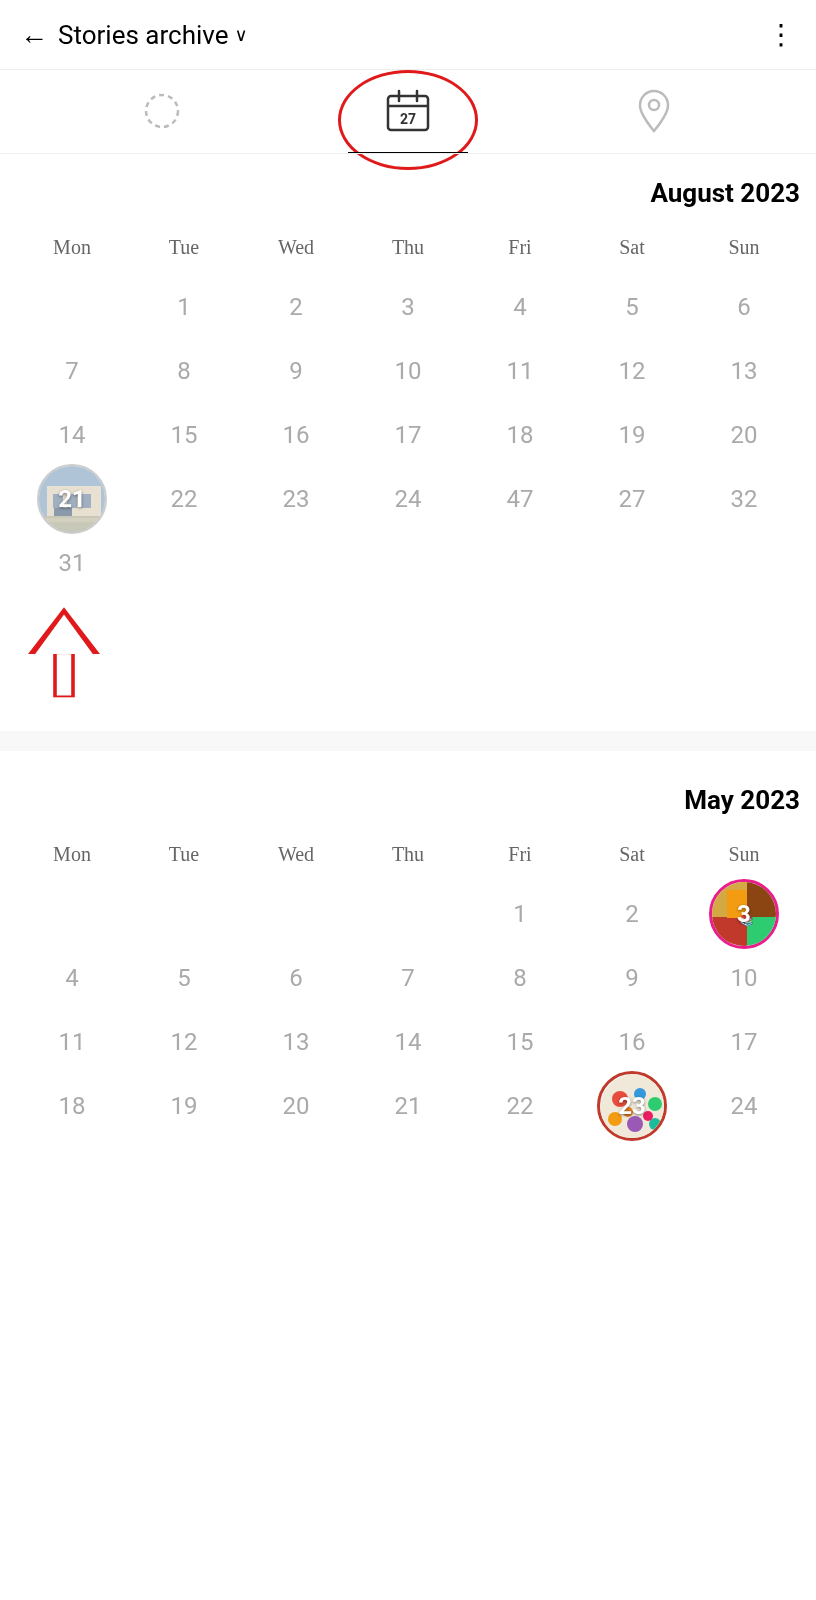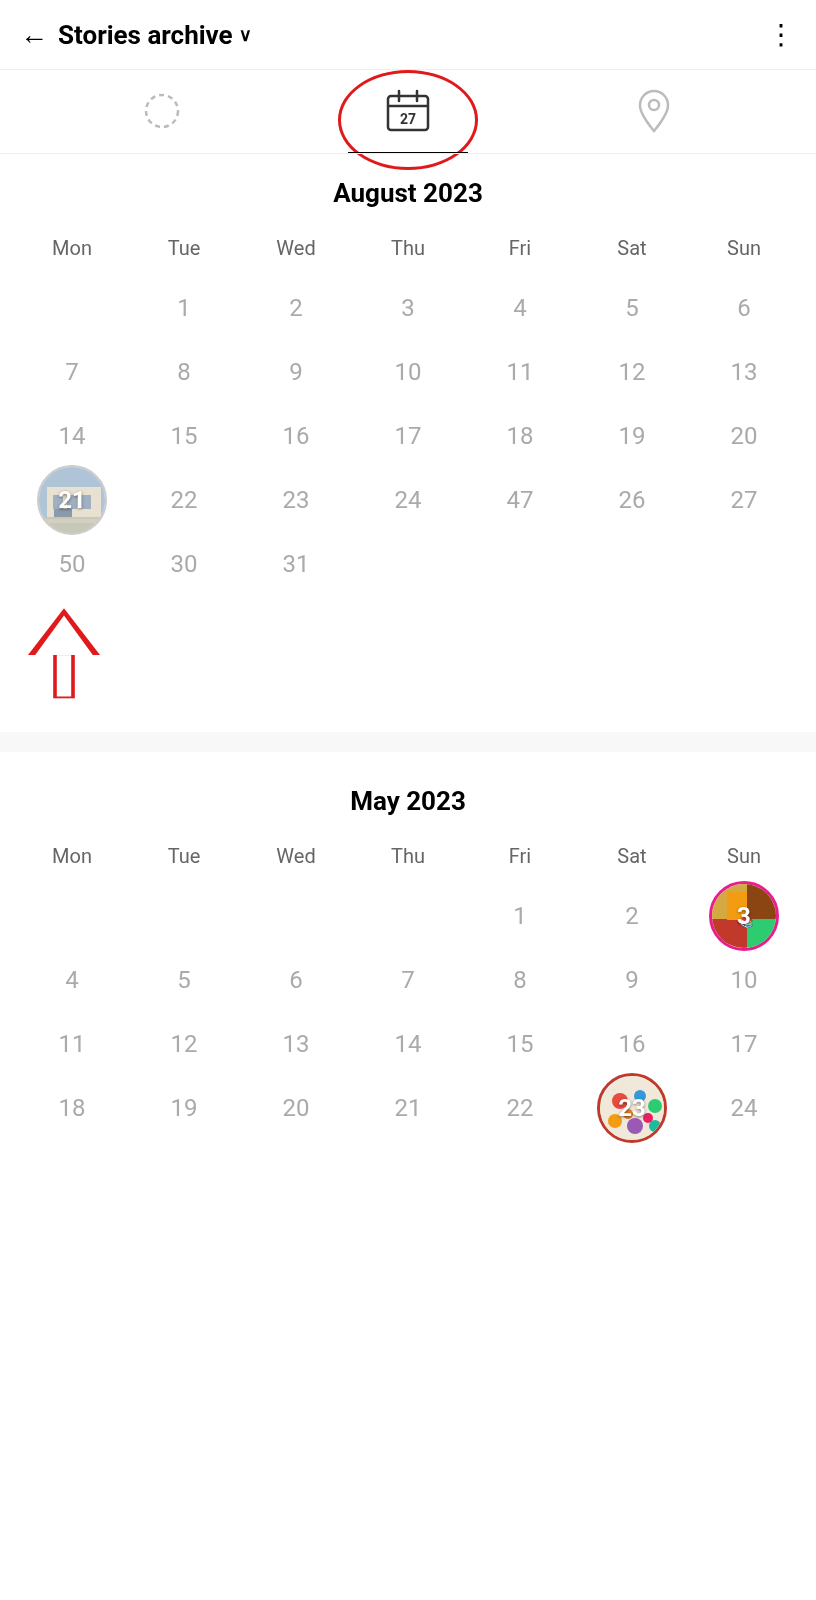--- a/index.html
+++ b/index.html
@@ -27,7 +27,7 @@
     }
     .header-title {
       font-size: 26px;
-      font-weight: 700;
+      font-weight: 400;
       color: #000;
       display: flex;
       align-items: center;

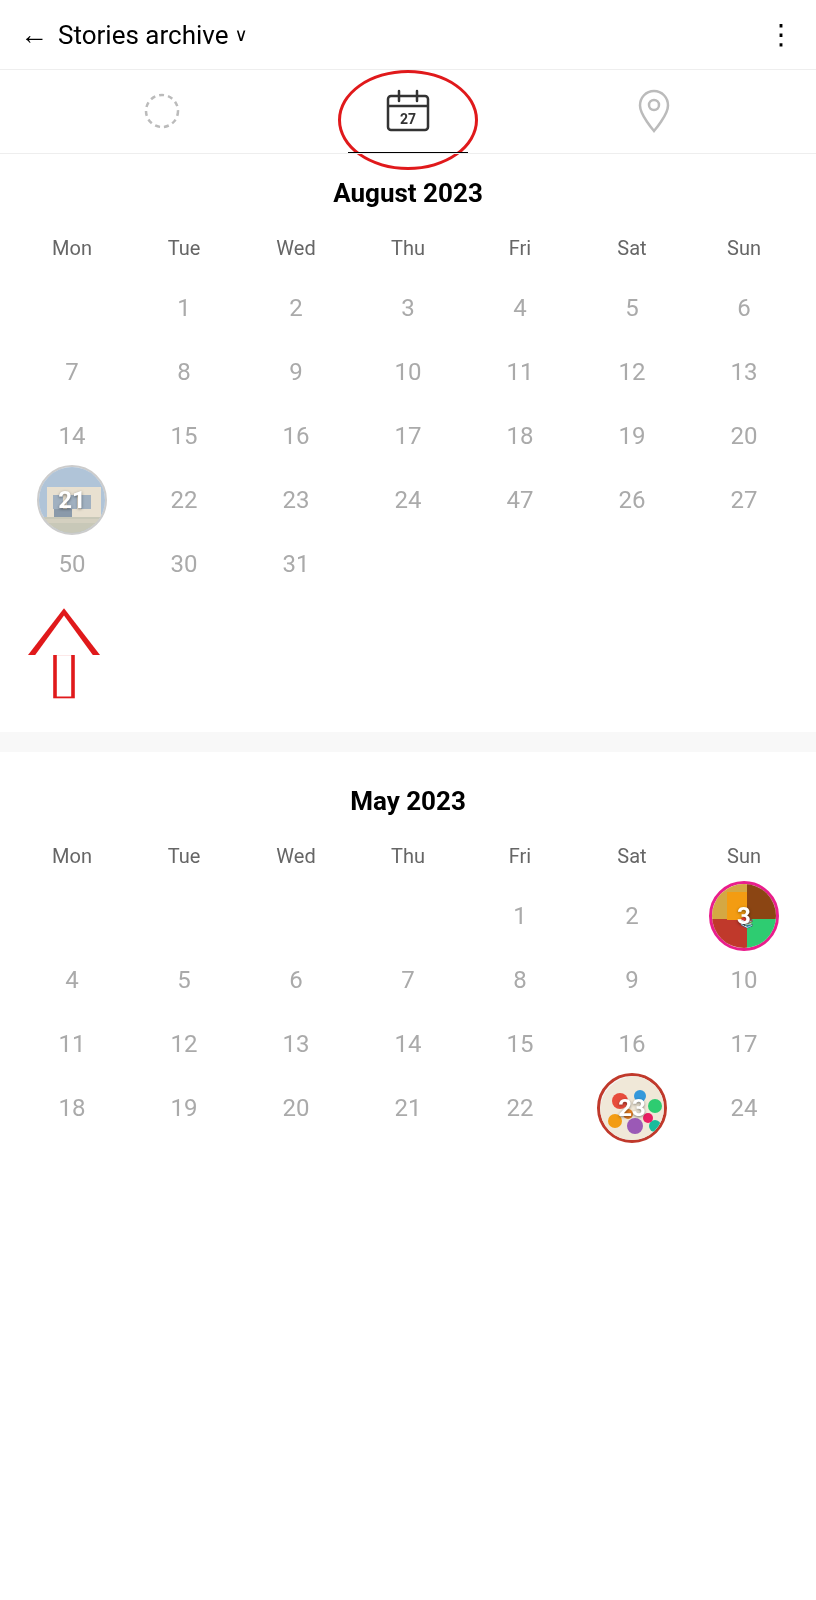--- a/index.html
+++ b/index.html
@@ -110,7 +110,7 @@
     .month-title {
       font-size: 26px;
       font-weight: 700;
-      text-align: center;
+      text-align: right;
       color: #000;
       margin-bottom: 20px;
     }

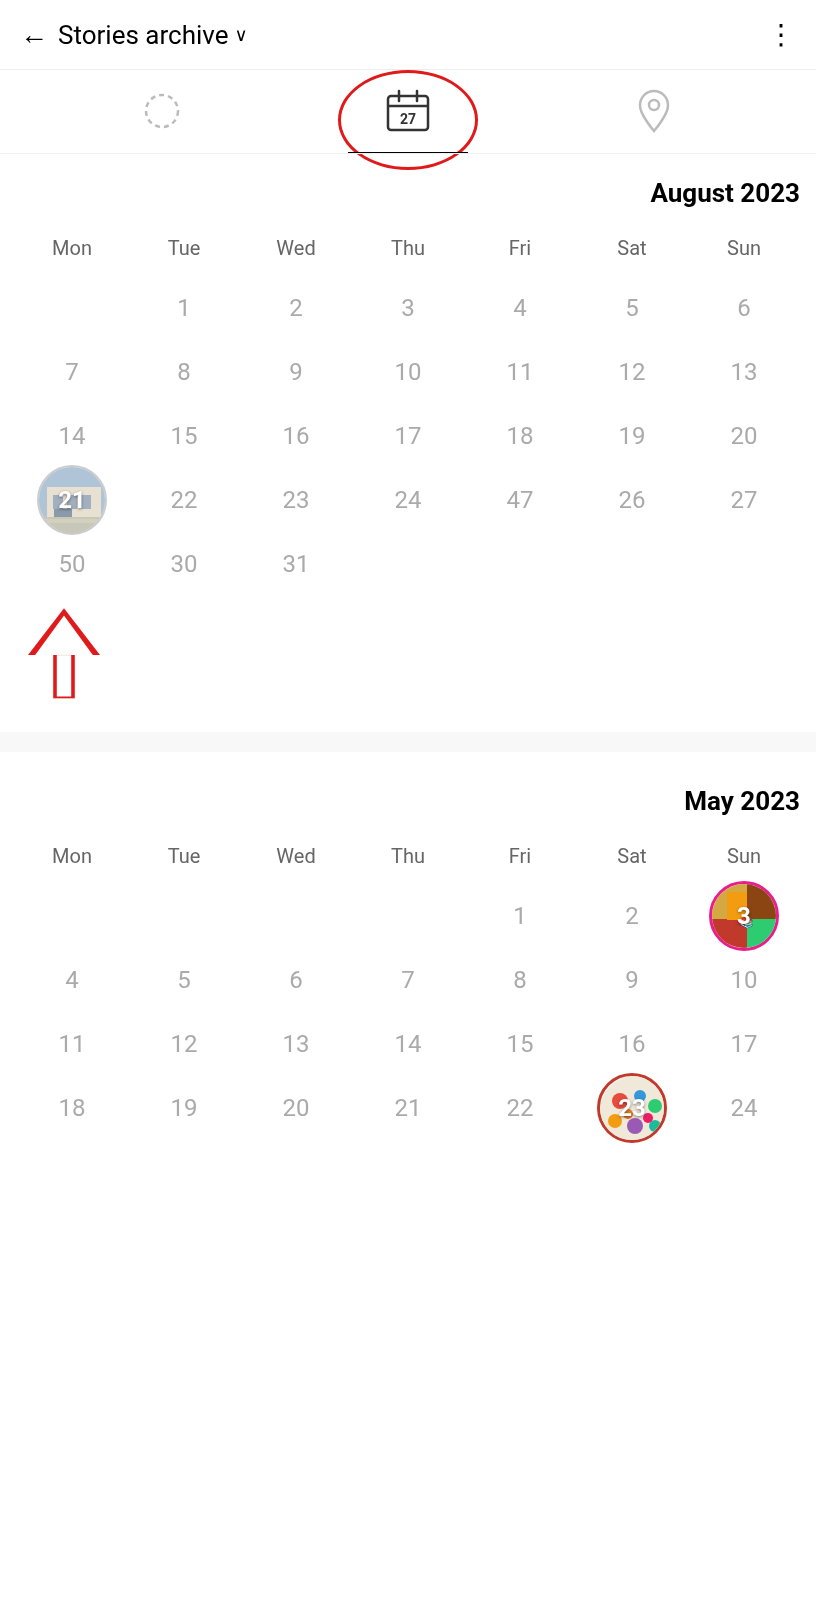--- a/index.html
+++ b/index.html
@@ -125,6 +125,7 @@
       font-weight: 400;
       color: #666;
       padding: 8px 0 16px;
+      font-family: Liberation Serif, serif;
     }
     .cal-cell {
       text-align: center;

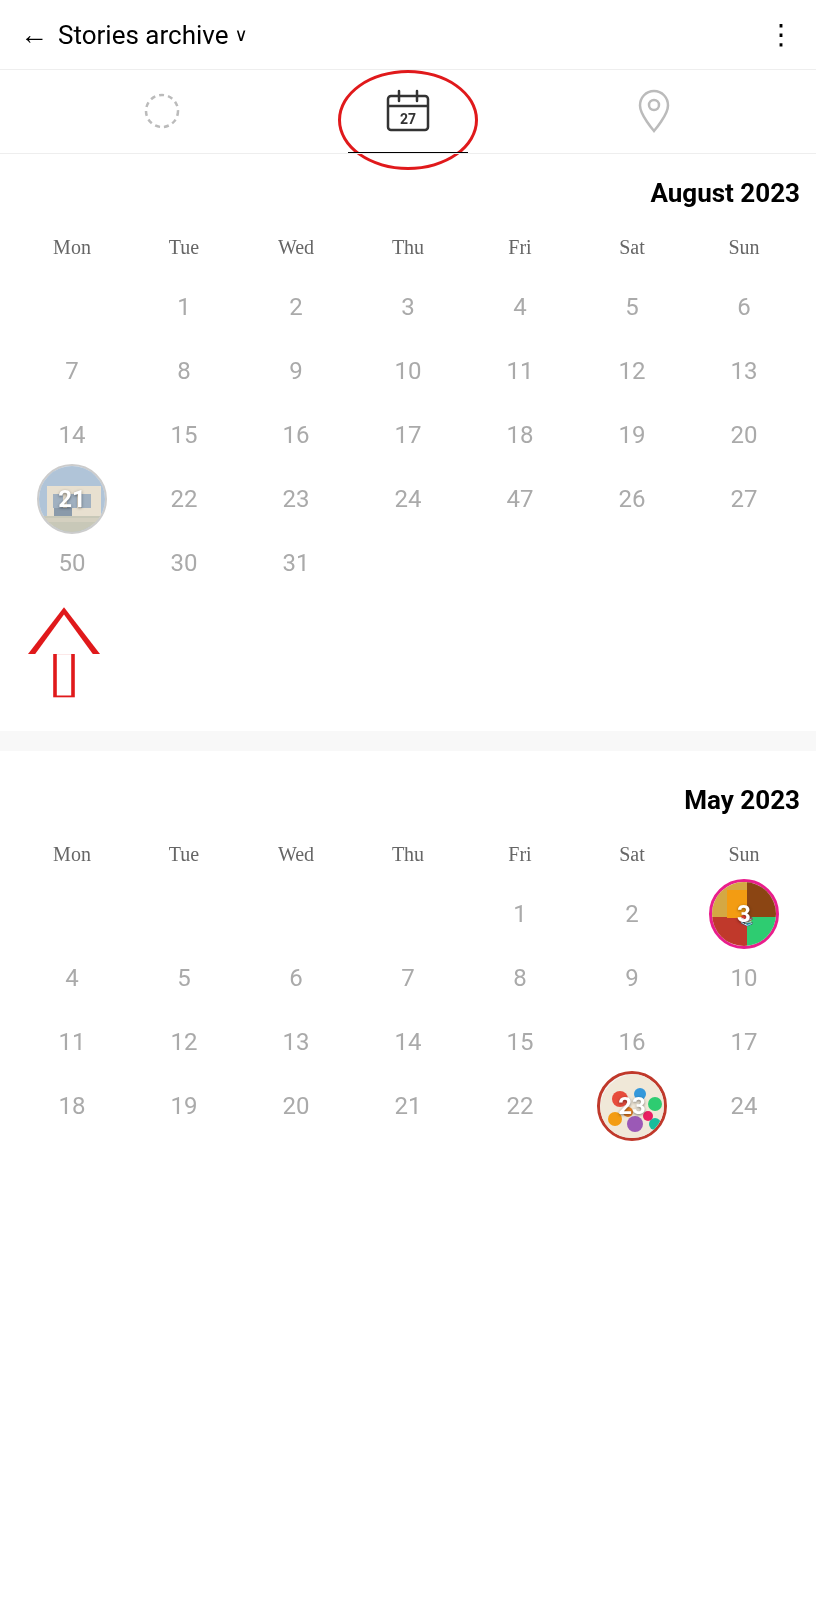--- a/index.html
+++ b/index.html
@@ -268,7 +268,6 @@
     <div class="cal-cell"><span class="day-num">23</span></div>
     <div class="cal-cell"><span class="day-num">24</span></div>
     <div class="cal-cell"><span class="day-num">47</span></div>
-    <div class="cal-cell"><span class="day-num">26</span></div>
     <div class="cal-cell"><span class="day-num">27</span></div>
 
     <div class="cal-cell"><span class="day-num">50</span></div>

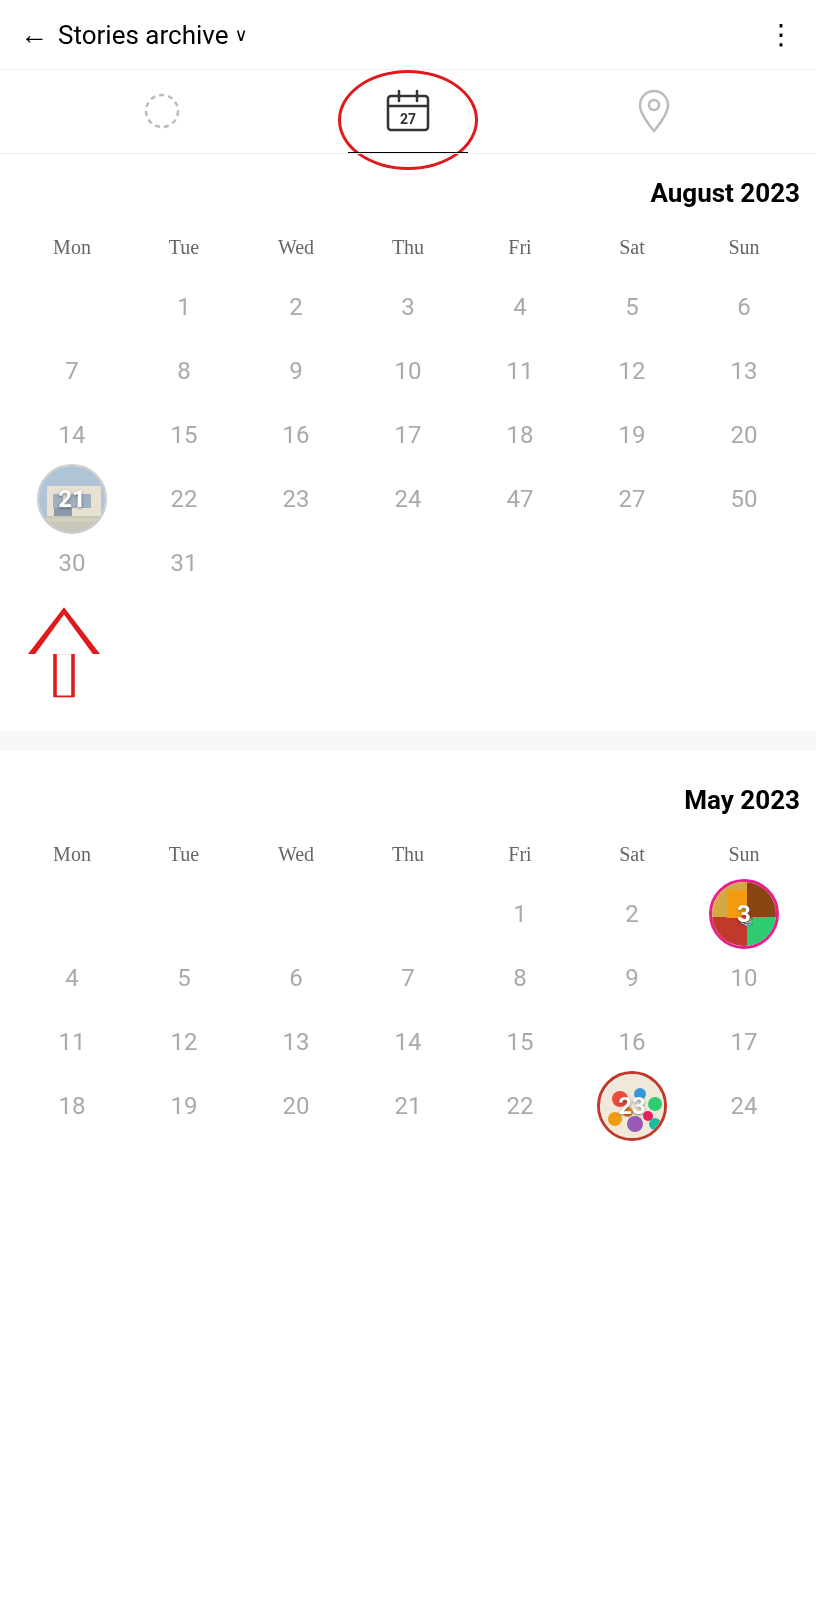--- a/index.html
+++ b/index.html
@@ -270,7 +270,7 @@
     <div class="cal-cell"><span class="day-num">47</span></div>
     <div class="cal-cell"><span class="day-num">27</span></div>
 
-    <div class="cal-cell"><span class="day-num">50</span></div>
+    <div class="cal-cell"><span class="day-num">32</span></div>
     <div class="cal-cell"><span class="day-num">30</span></div>
     <div class="cal-cell"><span class="day-num">31</span></div>
     <div class="cal-cell empty"></div>

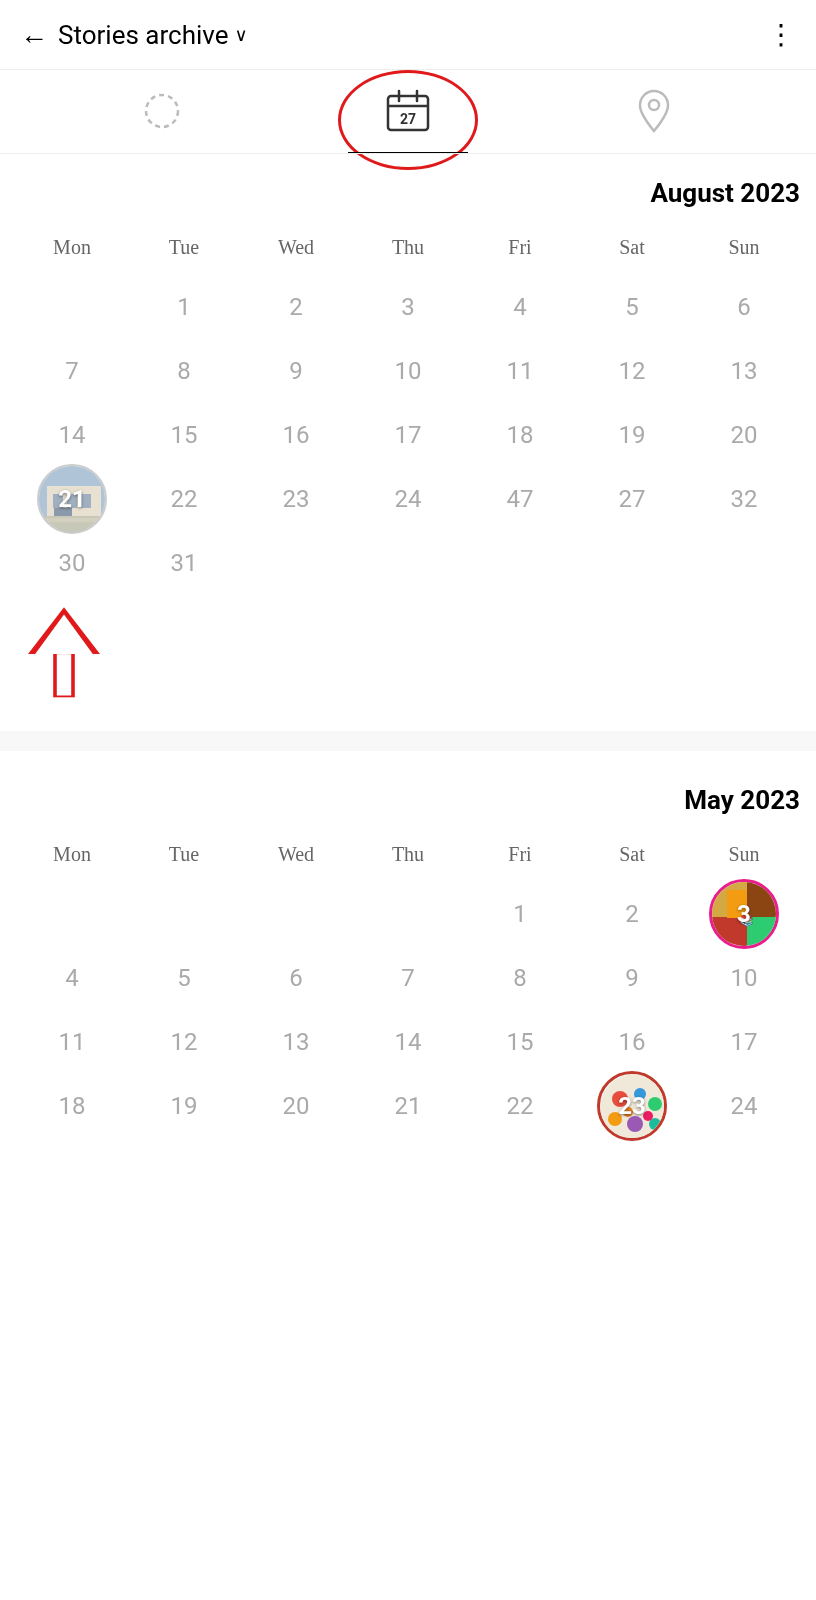--- a/index.html
+++ b/index.html
@@ -271,7 +271,6 @@
     <div class="cal-cell"><span class="day-num">27</span></div>
 
     <div class="cal-cell"><span class="day-num">32</span></div>
-    <div class="cal-cell"><span class="day-num">30</span></div>
     <div class="cal-cell"><span class="day-num">31</span></div>
     <div class="cal-cell empty"></div>
     <div class="cal-cell empty"></div>

